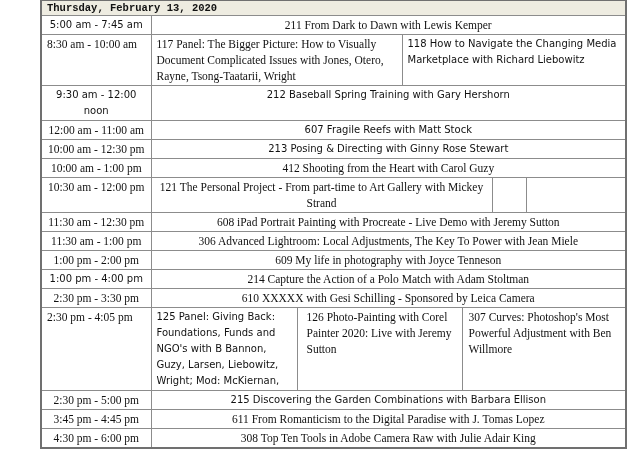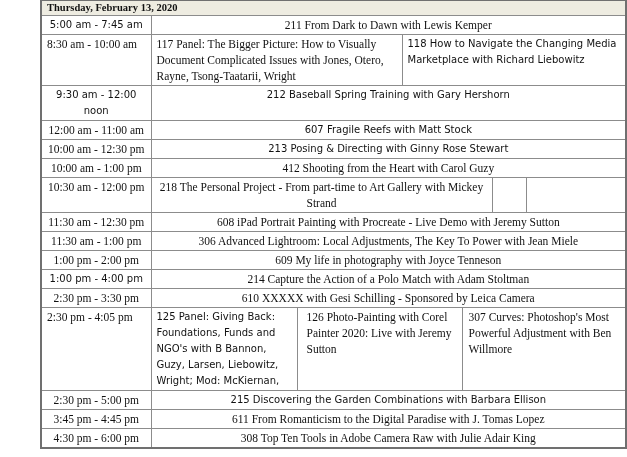--- a/index.html
+++ b/index.html
@@ -18,7 +18,7 @@
   }
   .sched td.sans { font-family: "DejaVu Sans", sans-serif; font-size: 10px; line-height: 16px; }
   .hdr td {
-    background: #eeece1; font-family: Liberation Serif, serif;
+    background: #eeece1; font-family: Liberation Mono, monospace;
     font-weight: bold; font-size: 10.5px; height: 12px; line-height: 12px;
     border-top: 1px solid #707070;
   }

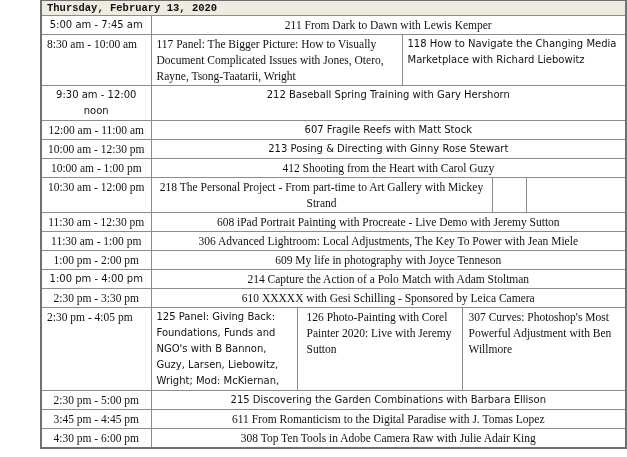--- a/index.html
+++ b/index.html
@@ -70,7 +70,7 @@
   </tr>
   <tr class="r">
     <td>10:30 am - 12:00 pm</td>
-    <td colspan="4">218 The Personal Project - From part-time to Art Gallery with Mickey Strand</td>
+    <td colspan="4">121 The Personal Project - From part-time to Art Gallery with Mickey Strand</td>
     <td></td>
     <td></td>
   </tr>

